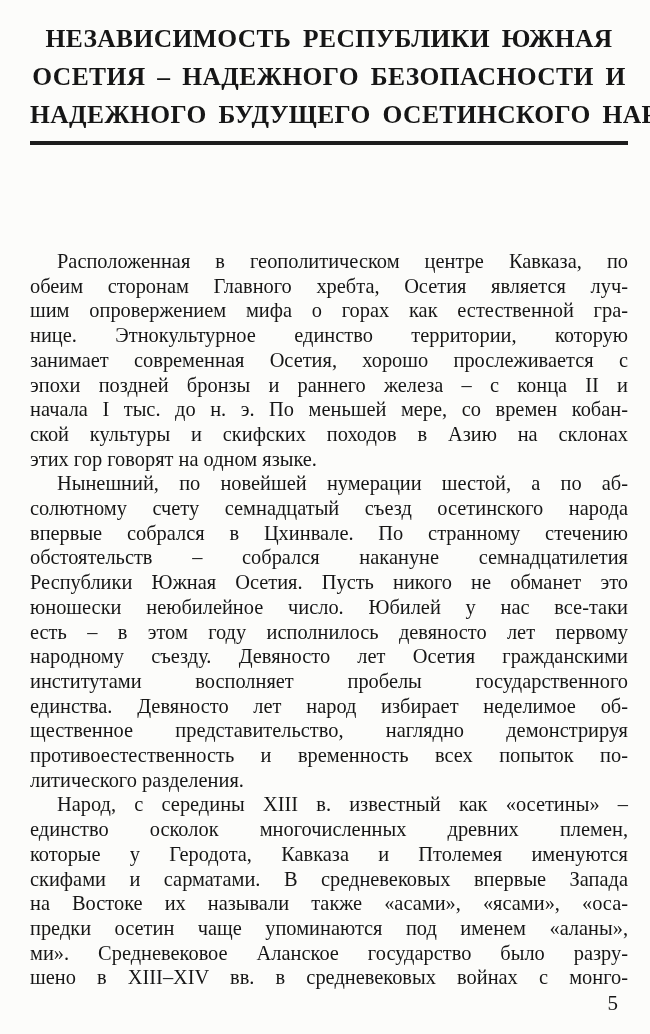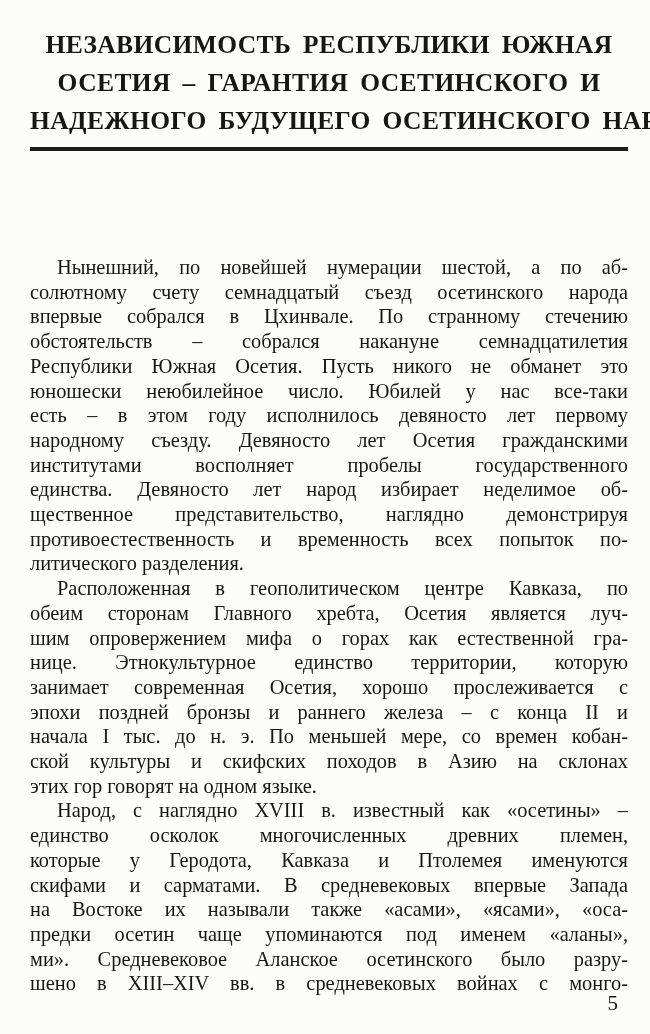--- a/index.html
+++ b/index.html
@@ -19,7 +19,7 @@
     box-sizing: border-box;
   }
   .content {
-    padding: 24px 22px 0 30px; 
+    padding: 18px 22px 0 30px; 
   }
   .title-block {
     padding-top: 2px;

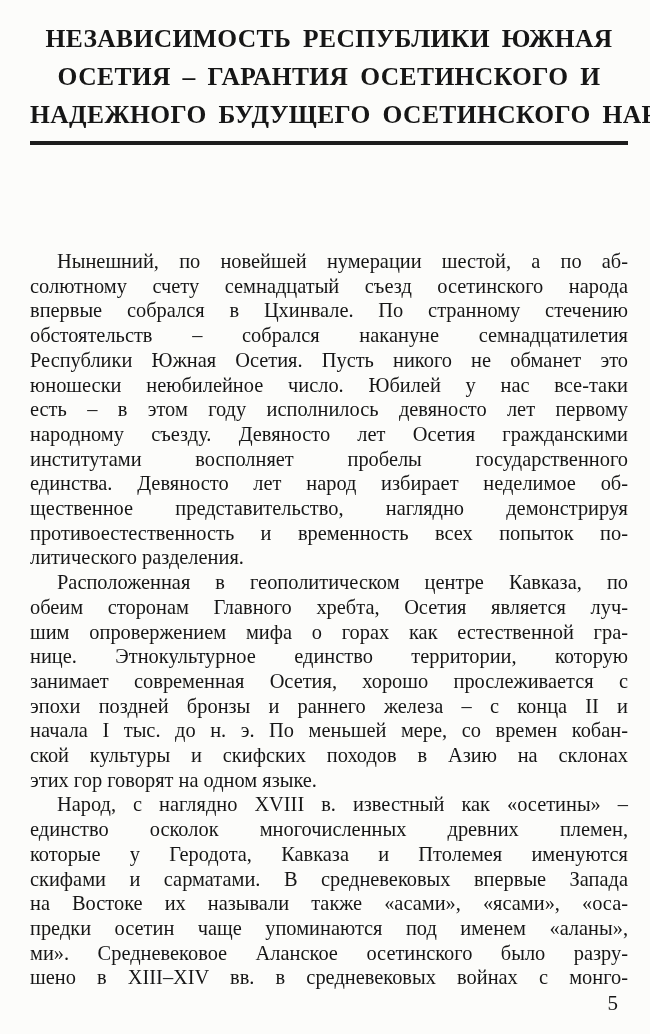--- a/index.html
+++ b/index.html
@@ -72,7 +72,7 @@
 
     <div class="title-block">
       <div class="title-line">НЕЗАВИСИМОСТЬ РЕСПУБЛИКИ  ЮЖНАЯ</div>
-      <div class="title-line">ОСЕТИЯ  –  ГАРАНТИЯ ОСЕТИНСКОГО  И</div>
+      <div class="title-line">ОСЕТИЯ  –  НАДЕЖНОГО БЕЗОПАСНОСТИ  И</div>
       <div class="title-line">НАДЕЖНОГО  БУДУЩЕГО ОСЕТИНСКОГО  НАРОДА</div>
     </div>
 

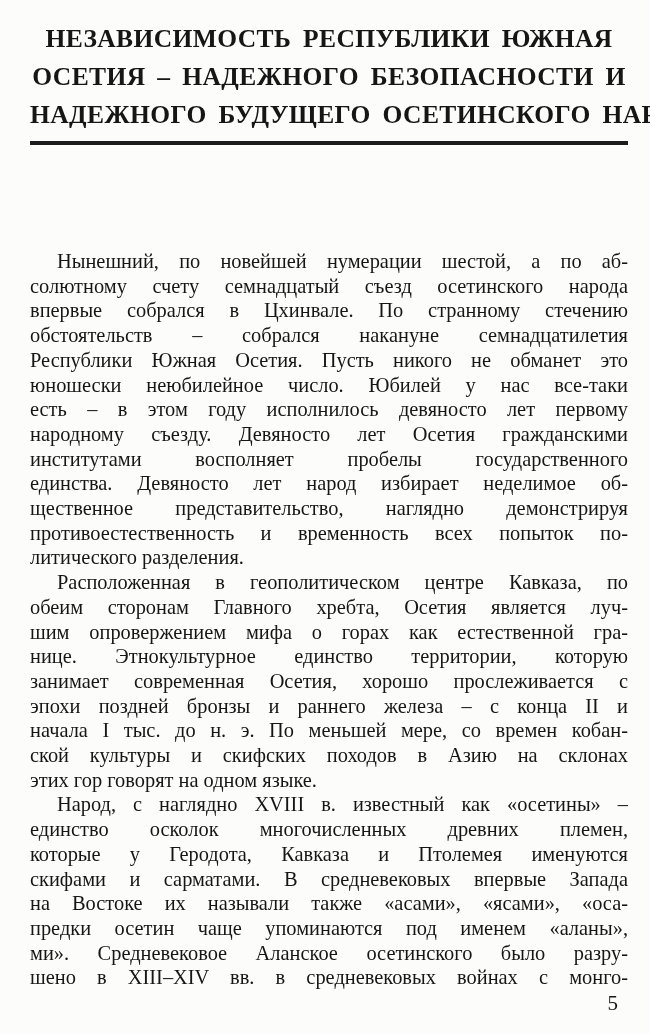--- a/index.html
+++ b/index.html
@@ -81,6 +81,18 @@
     <div class="body-block">
 
       <div>
+        <div class="ln ln-first">Расположенная в геополитическом центре Кавказа, по</div>
+        <div class="ln">обеим сторонам Главного хребта, Осетия является луч-</div>
+        <div class="ln">шим опровержением мифа о горах как естественной гра-</div>
+        <div class="ln">нице. Этнокультурное единство территории, которую</div>
+        <div class="ln">занимает современная Осетия, хорошо прослеживается с</div>
+        <div class="ln">эпохи поздней бронзы и раннего железа – с конца II и</div>
+        <div class="ln">начала I тыс. до н. э. По меньшей мере, со времен кобан-</div>
+        <div class="ln">ской культуры и скифских походов в Азию на склонах</div>
+        <div class="ln ln-left">этих гор говорят на одном языке.</div>
+      </div>
+
+      <div>
         <div class="ln ln-first">Нынешний, по новейшей нумерации шестой, а по аб-</div>
         <div class="ln">солютному счету семнадцатый съезд осетинского народа</div>
         <div class="ln">впервые собрался в Цхинвале. По странному стечению</div>
@@ -94,18 +106,6 @@
         <div class="ln">щественное представительство, наглядно демонстрируя</div>
         <div class="ln">противоестественность и временность всех попыток по-</div>
         <div class="ln ln-left">литического разделения.</div>
-      </div>
-
-      <div>
-        <div class="ln ln-first">Расположенная в геополитическом центре Кавказа, по</div>
-        <div class="ln">обеим сторонам Главного хребта, Осетия является луч-</div>
-        <div class="ln">шим опровержением мифа о горах как естественной гра-</div>
-        <div class="ln">нице. Этнокультурное единство территории, которую</div>
-        <div class="ln">занимает современная Осетия, хорошо прослеживается с</div>
-        <div class="ln">эпохи поздней бронзы и раннего железа – с конца II и</div>
-        <div class="ln">начала I тыс. до н. э. По меньшей мере, со времен кобан-</div>
-        <div class="ln">ской культуры и скифских походов в Азию на склонах</div>
-        <div class="ln ln-left">этих гор говорят на одном языке.</div>
       </div>
 
       <div>

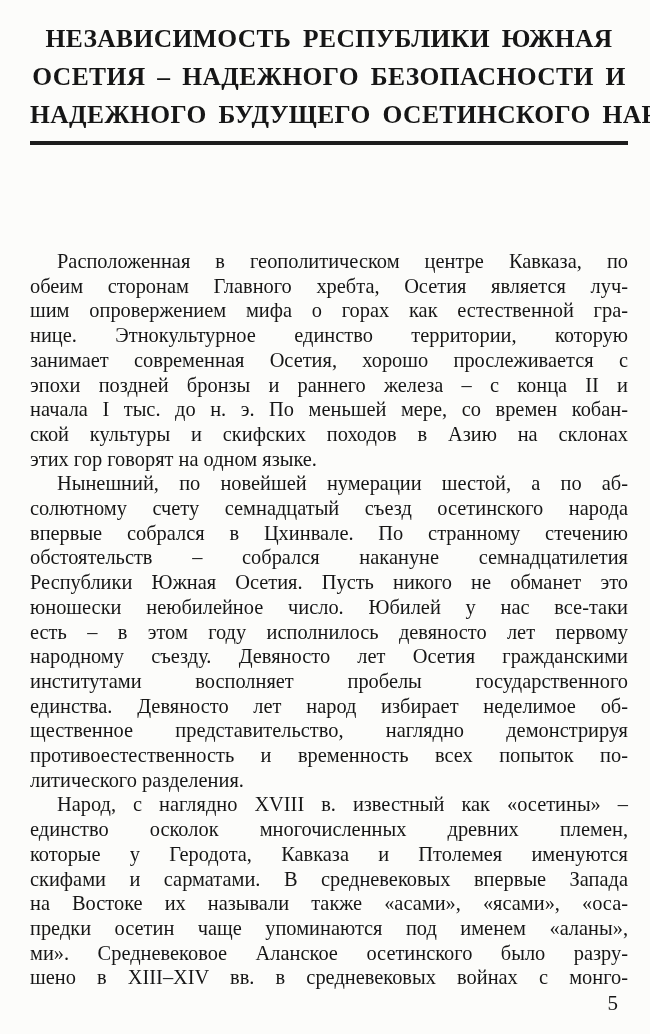--- a/index.html
+++ b/index.html
@@ -109,7 +109,7 @@
       </div>
 
       <div>
-        <div class="ln ln-first">Народ, с наглядно XVIII в. известный как «осетины» –</div>
+        <div class="ln ln-first">Народ, с середины XIII в. известный как «осетины» –</div>
         <div class="ln">единство осколок многочисленных древних племен,</div>
         <div class="ln">которые у Геродота, Кавказа и Птолемея именуются</div>
         <div class="ln">скифами и сарматами. В средневековых впервые Запада</div>

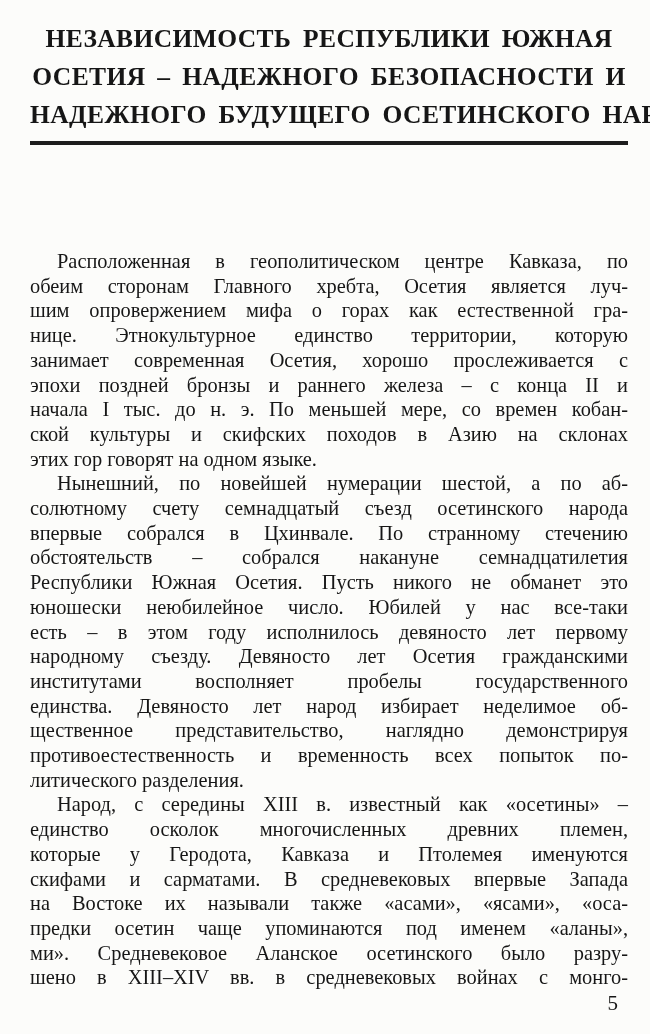--- a/index.html
+++ b/index.html
@@ -115,7 +115,7 @@
         <div class="ln">скифами и сарматами. В средневековых впервые Запада</div>
         <div class="ln">на Востоке их называли также «асами», «ясами», «оса-</div>
         <div class="ln">предки осетин чаще упоминаются под именем «аланы»,</div>
-        <div class="ln">ми». Средневековое Аланское осетинского было разру-</div>
+        <div class="ln">ми». Средневековое Аланское государство было разру-</div>
         <div class="ln">шено в XIII–XIV вв. в средневековых войнах с монго-</div>
       </div>
 

